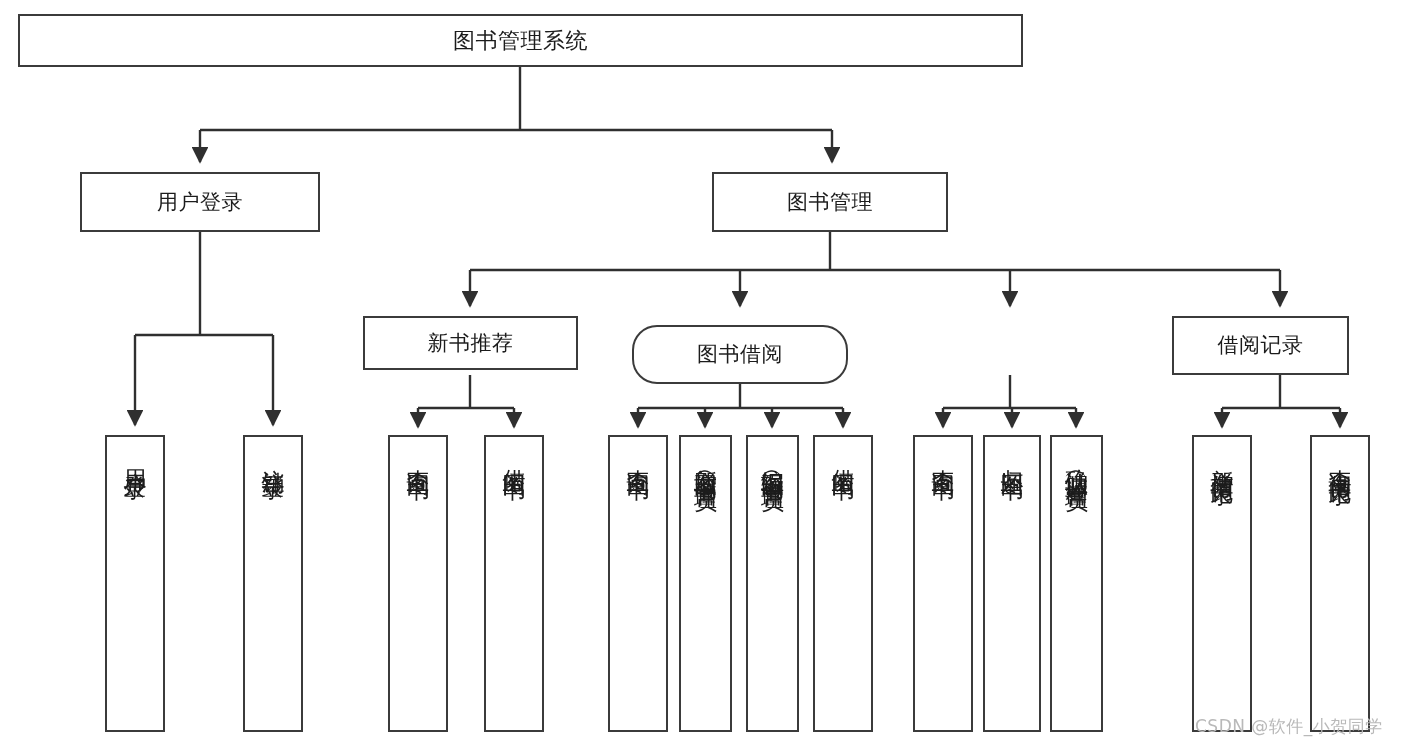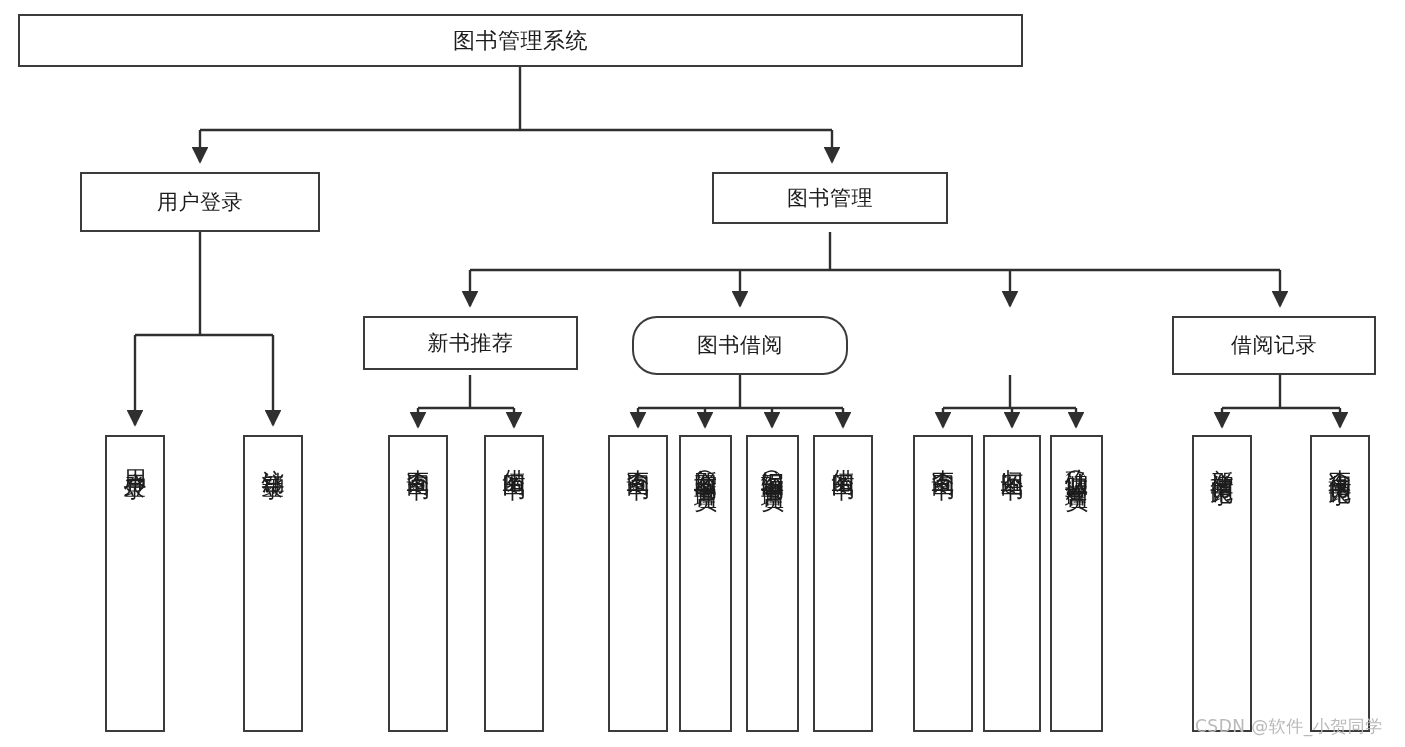--- a/index.html
+++ b/index.html
@@ -132,7 +132,7 @@
   <div class="node horiz" style="left:80px; top:172px; width:240px; height:60px;">
     <span class="lbl">用户登录</span>
   </div>
-  <div class="node horiz" style="left:712px; top:172px; width:236px; height:52px;">
+  <div class="node horiz" style="left:712px; top:172px; width:236px; height:60px;">
     <span class="lbl">图书管理</span>
   </div>
 

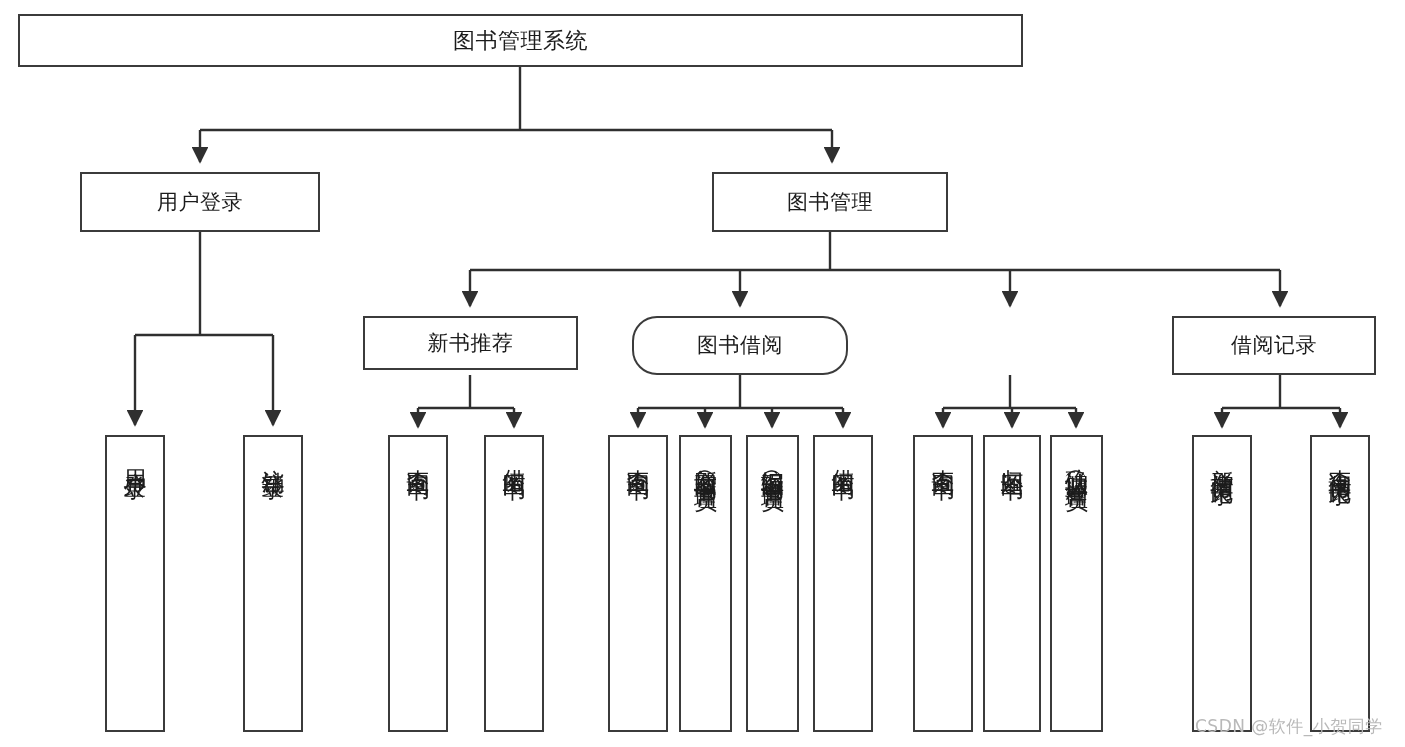--- a/index.html
+++ b/index.html
@@ -139,7 +139,7 @@
   <div class="node horiz" style="left:363px; top:316px; width:215px; height:54px;">
     <span class="lbl">新书推荐</span>
   </div>
-  <div class="node horiz" style="left:632px; top:316px; width:216px; height:59px;border-radius:25px;">
+  <div class="node horiz" style="left:632px; top:325px; width:216px; height:59px;border-radius:25px;">
     <span class="lbl">图书借阅</span>
   </div>
   <div class="node horiz" style="left:1172px; top:316px; width:204px; height:59px;">

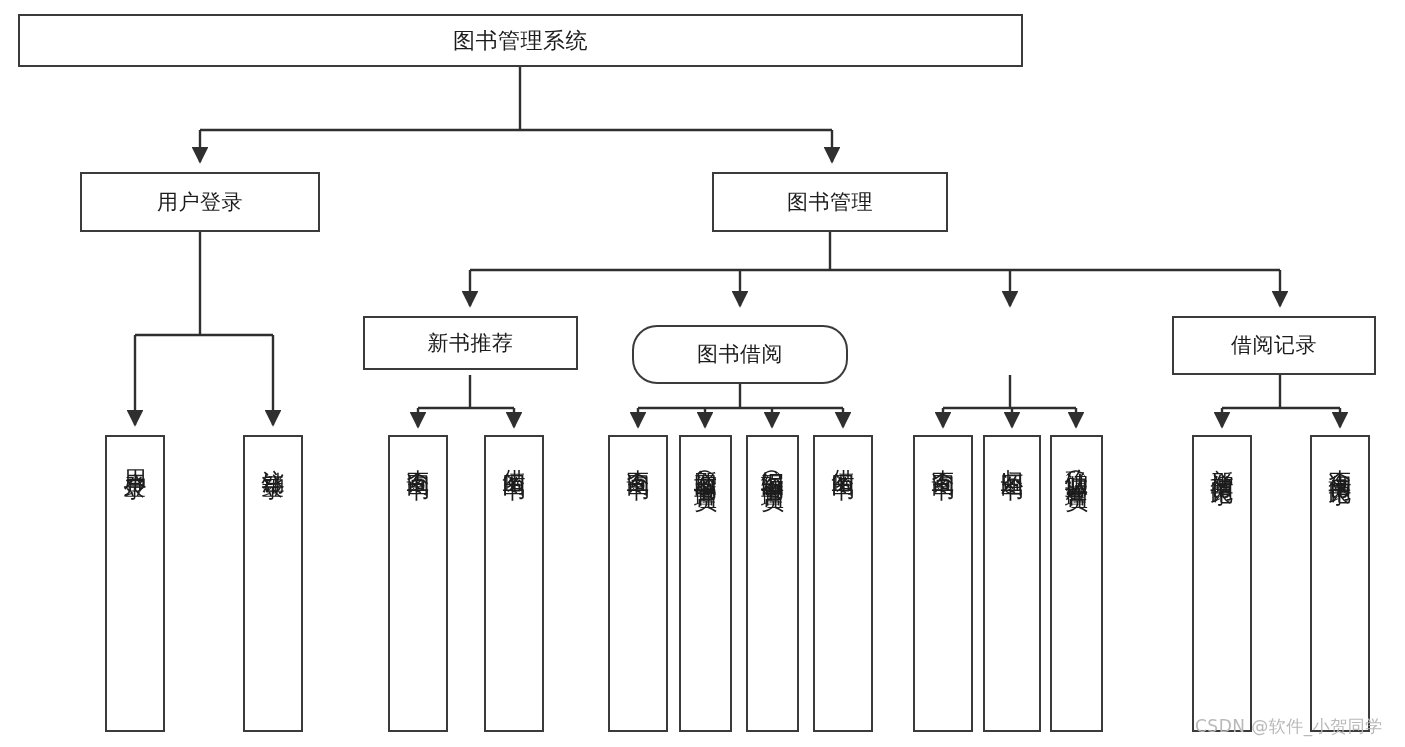--- a/index.html
+++ b/index.html
@@ -142,7 +142,7 @@
   <div class="node horiz" style="left:632px; top:325px; width:216px; height:59px;border-radius:25px;">
     <span class="lbl">图书借阅</span>
   </div>
-  <div class="node horiz" style="left:1172px; top:316px; width:204px; height:59px;">
+  <div class="node horiz" style="left:1172px; top:316px; width:177px; height:59px;">
     <span class="lbl">借阅记录</span>
   </div>
 

